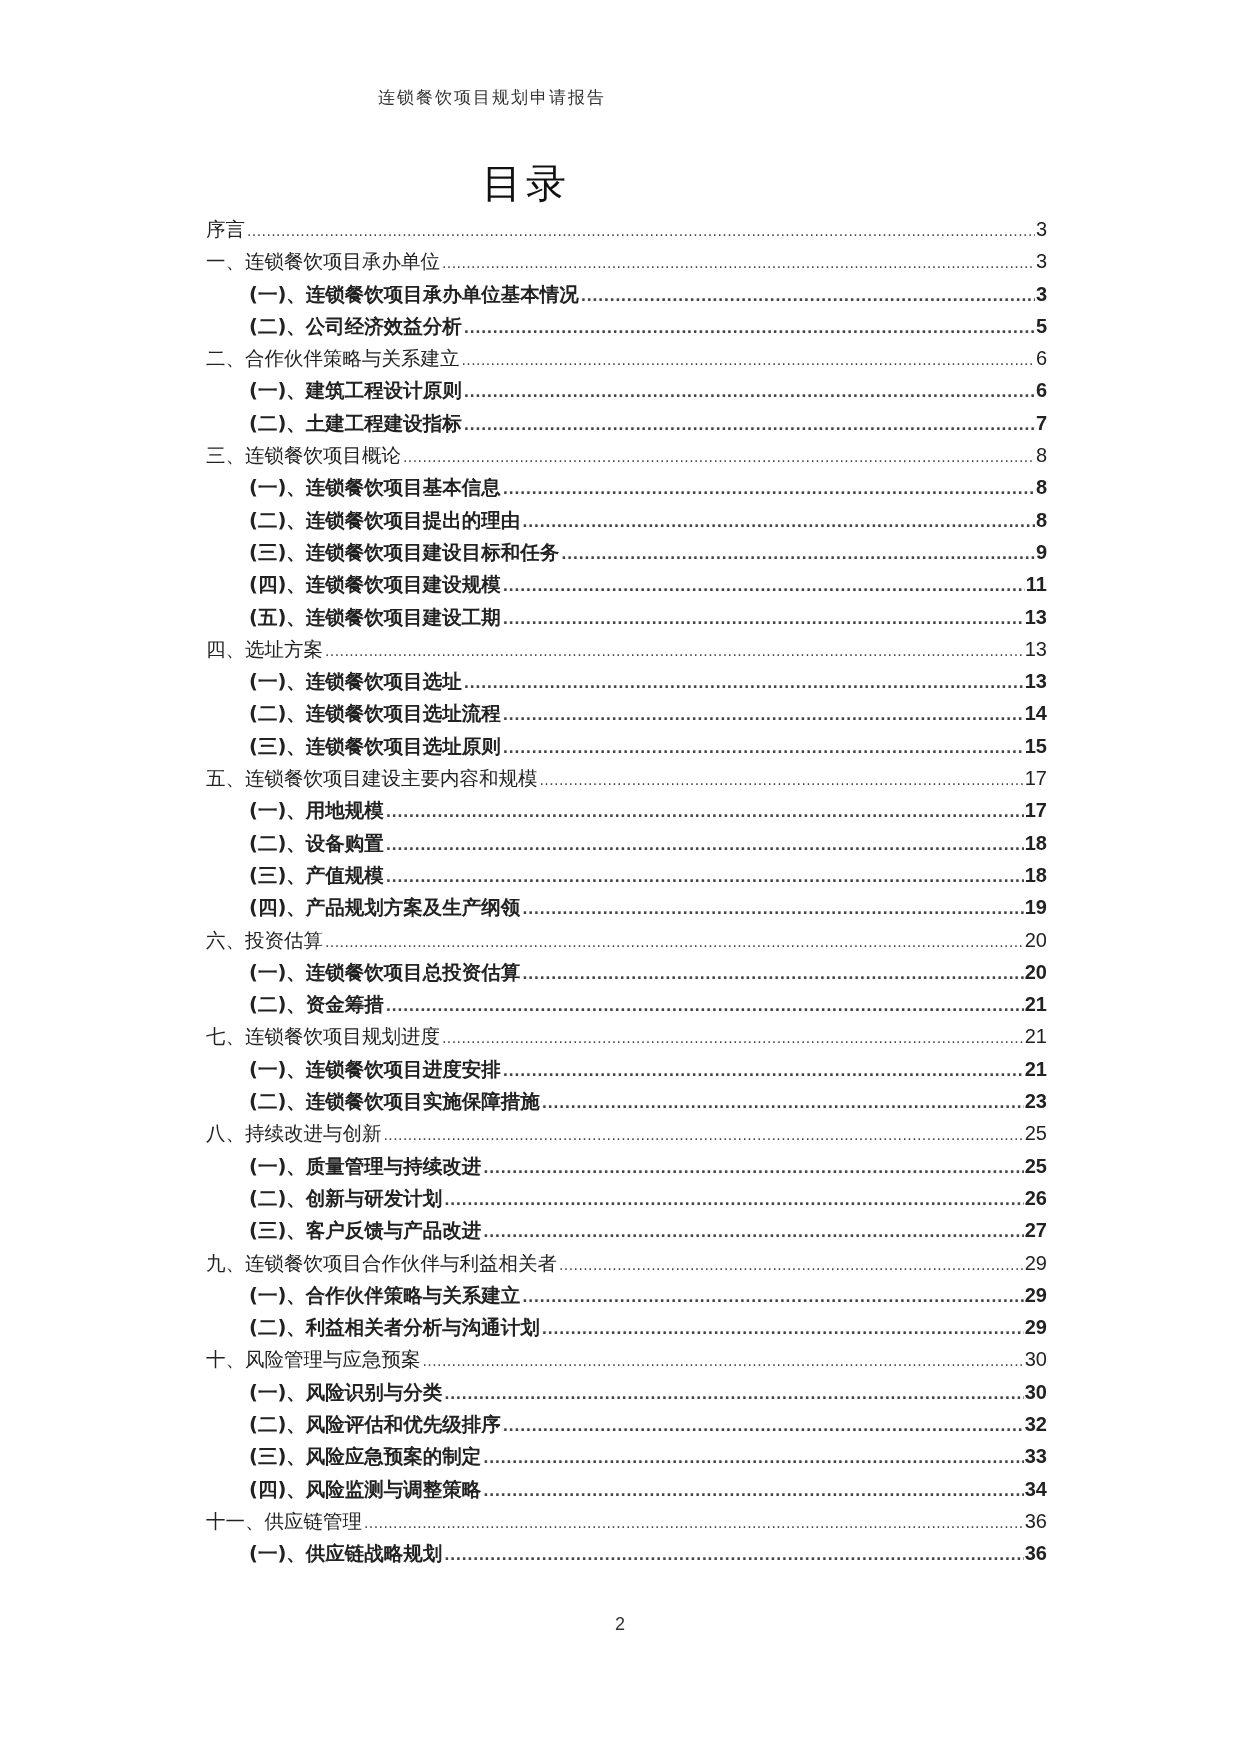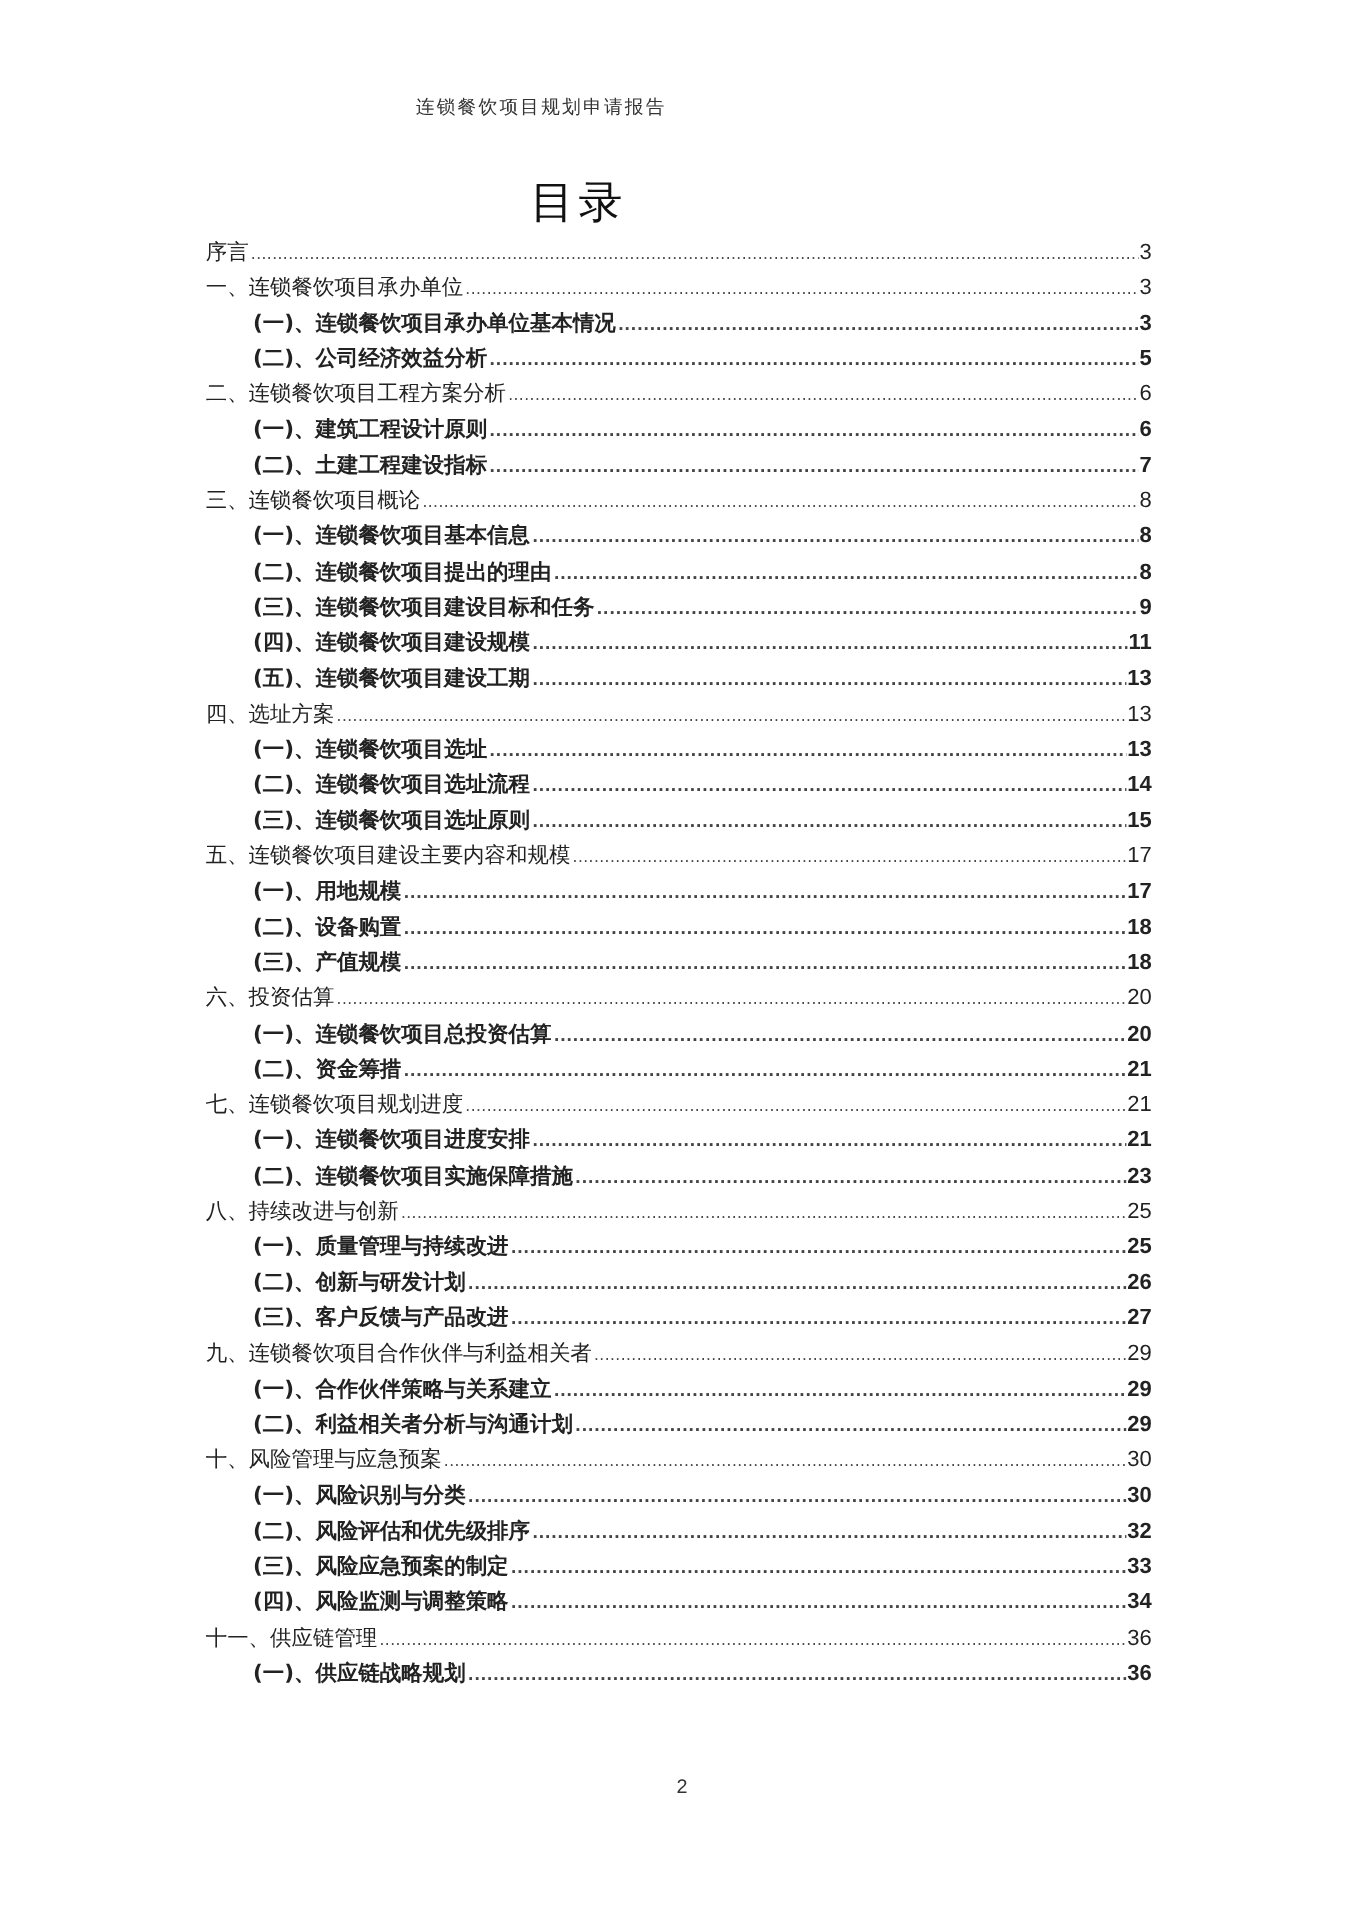--- a/index.html
+++ b/index.html
@@ -60,6 +60,7 @@
     .toc-label {
       flex: 0 0 auto;
       color: #222222;
+      margin-left: 19px;
     }
     .toc-leader {
       flex: 1 1 auto;

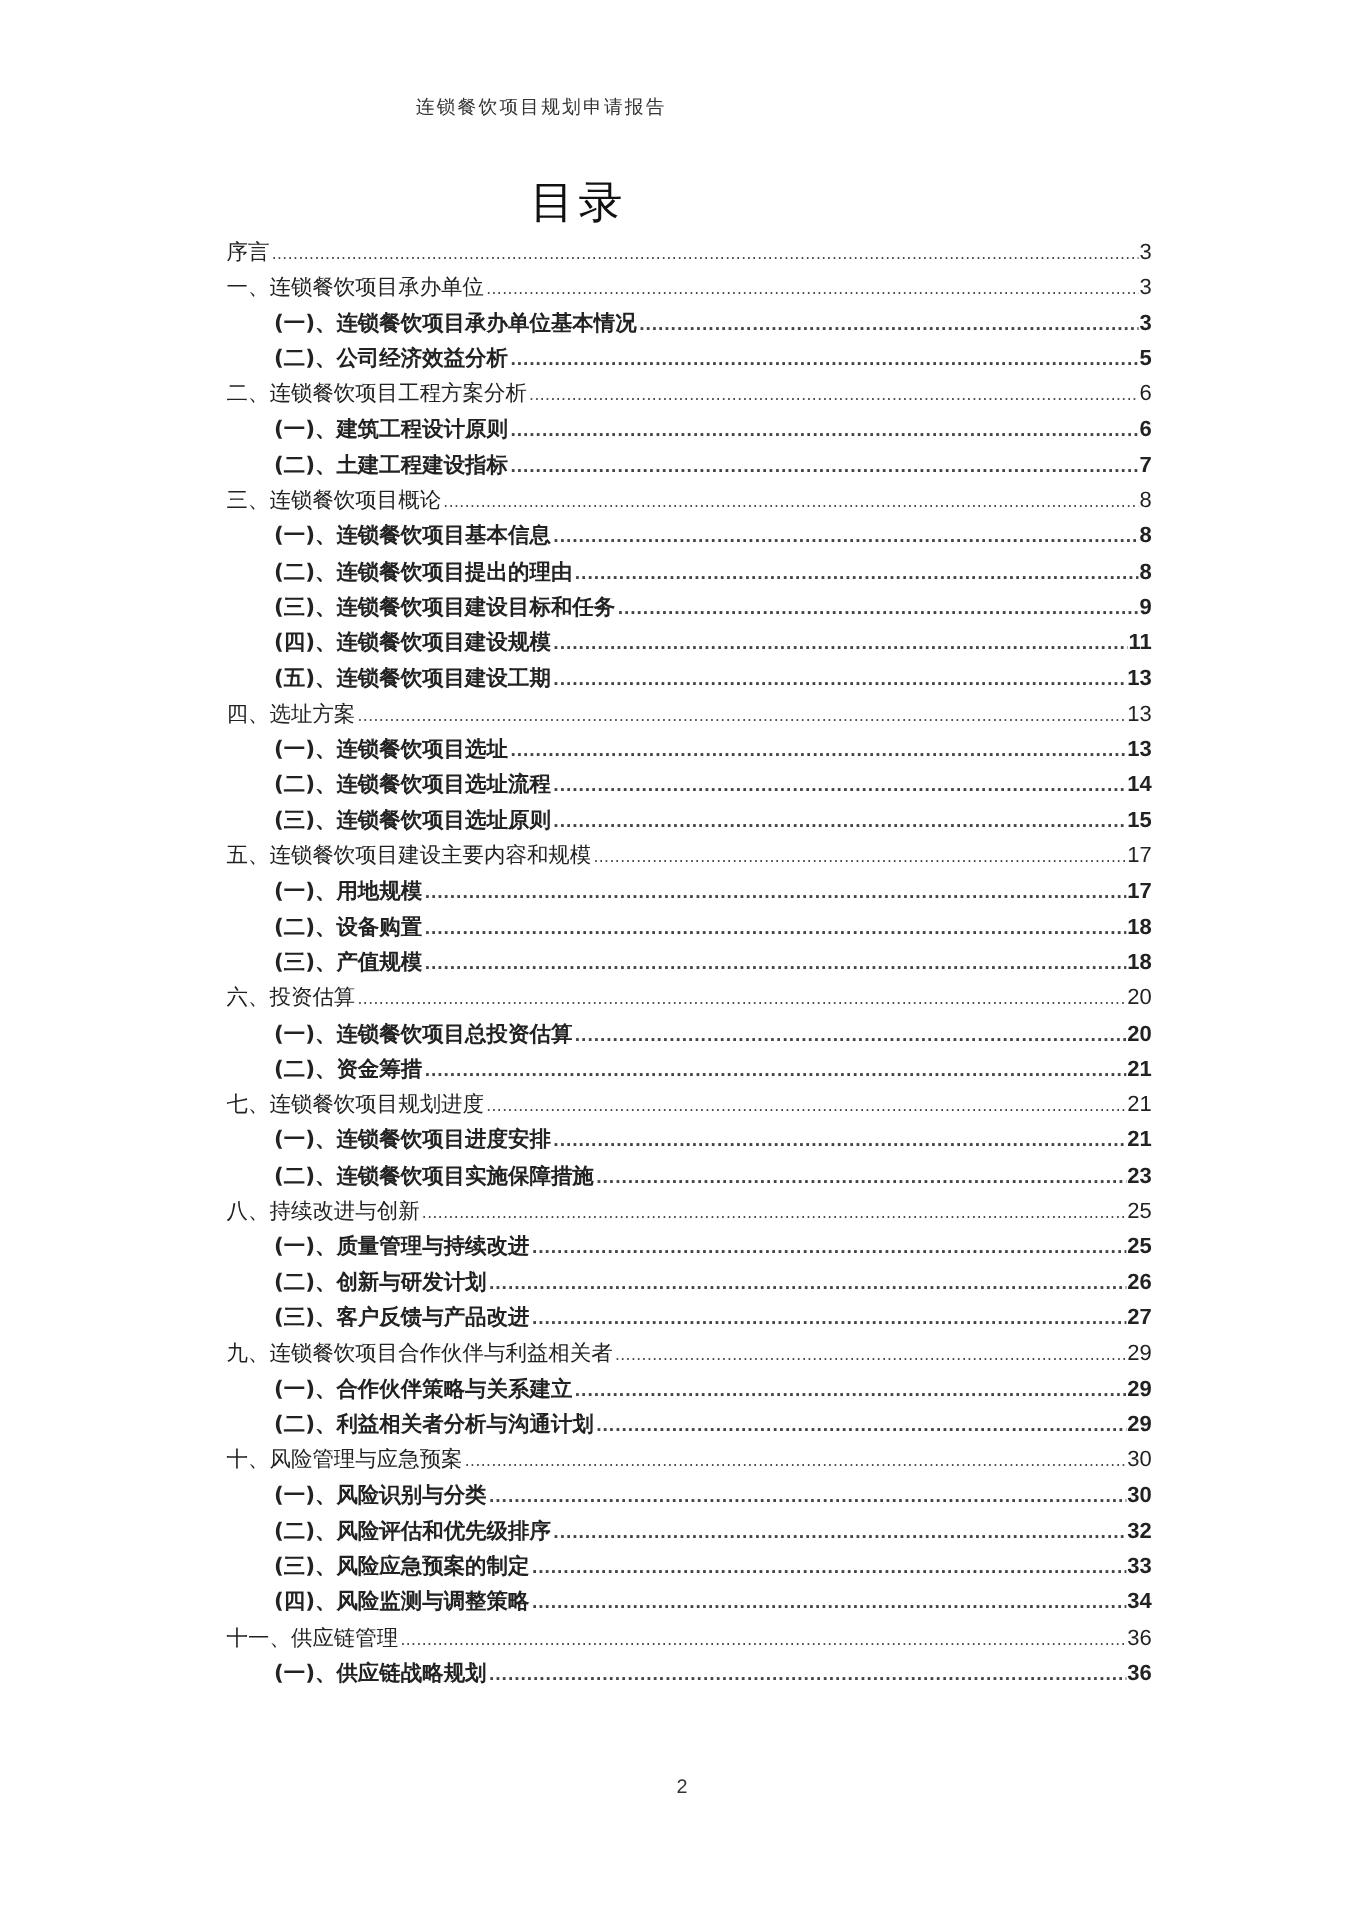--- a/index.html
+++ b/index.html
@@ -121,7 +121,7 @@
       <span class="toc-page">5</span>
     </li>
     <li class="toc-row level-1">
-      <span class="toc-label">二、连锁餐饮项目工程方案分析</span>
+      <span class="toc-label">二、合作伙伴策略与关系建立</span>
       <span class="toc-leader"></span>
       <span class="toc-page">6</span>
     </li>

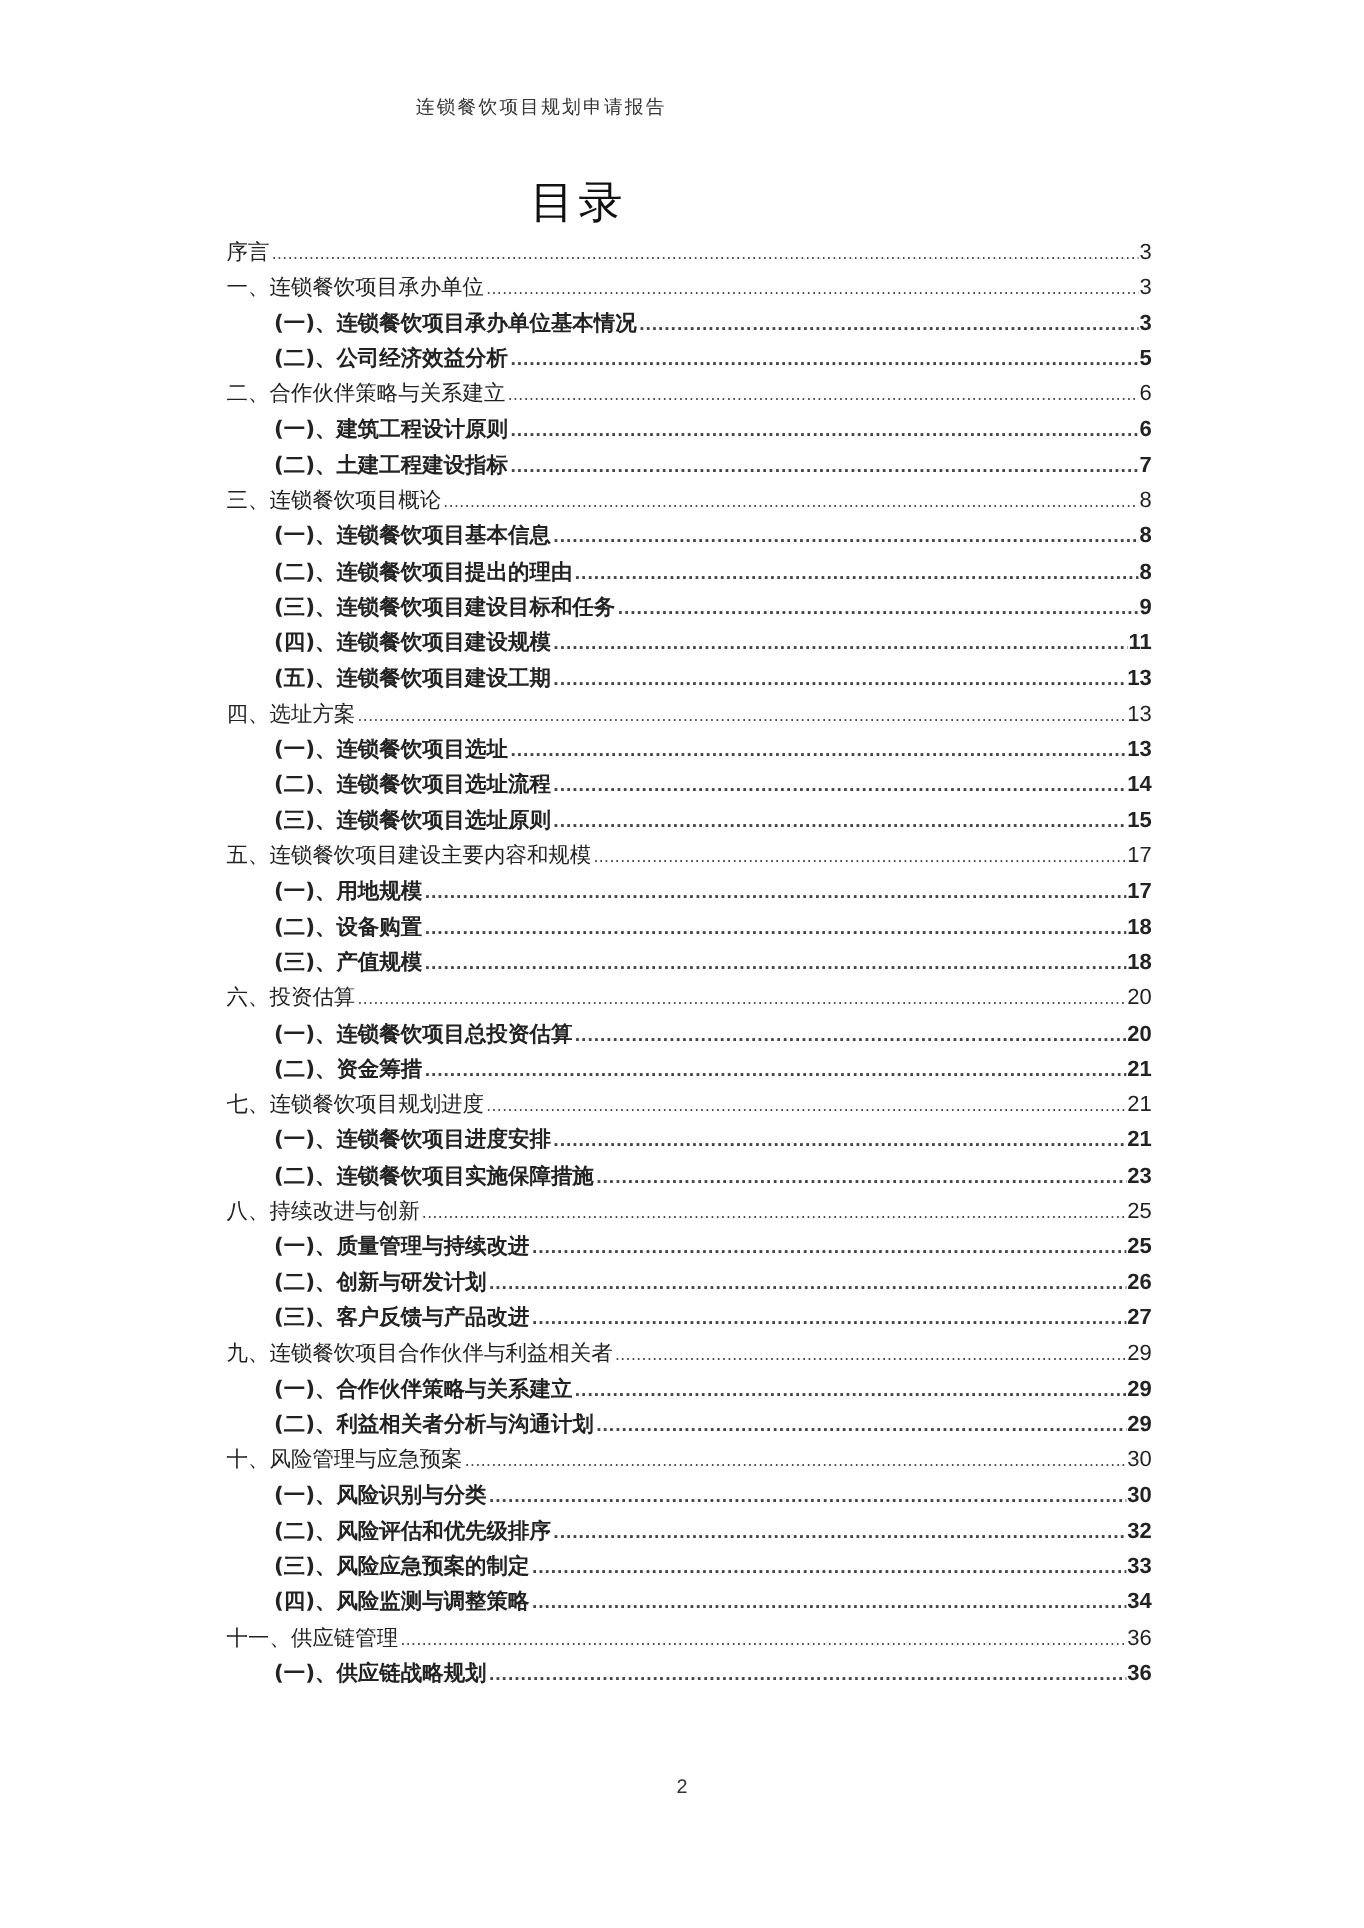--- a/index.html
+++ b/index.html
@@ -205,6 +205,11 @@
       <span class="toc-leader"></span>
       <span class="toc-page">18</span>
     </li>
+    <li class="toc-row level-2">
+      <span class="toc-label">(四)、产品规划方案及生产纲领</span>
+      <span class="toc-leader"></span>
+      <span class="toc-page">19</span>
+    </li>
     <li class="toc-row level-1">
       <span class="toc-label">六、投资估算</span>
       <span class="toc-leader"></span>

